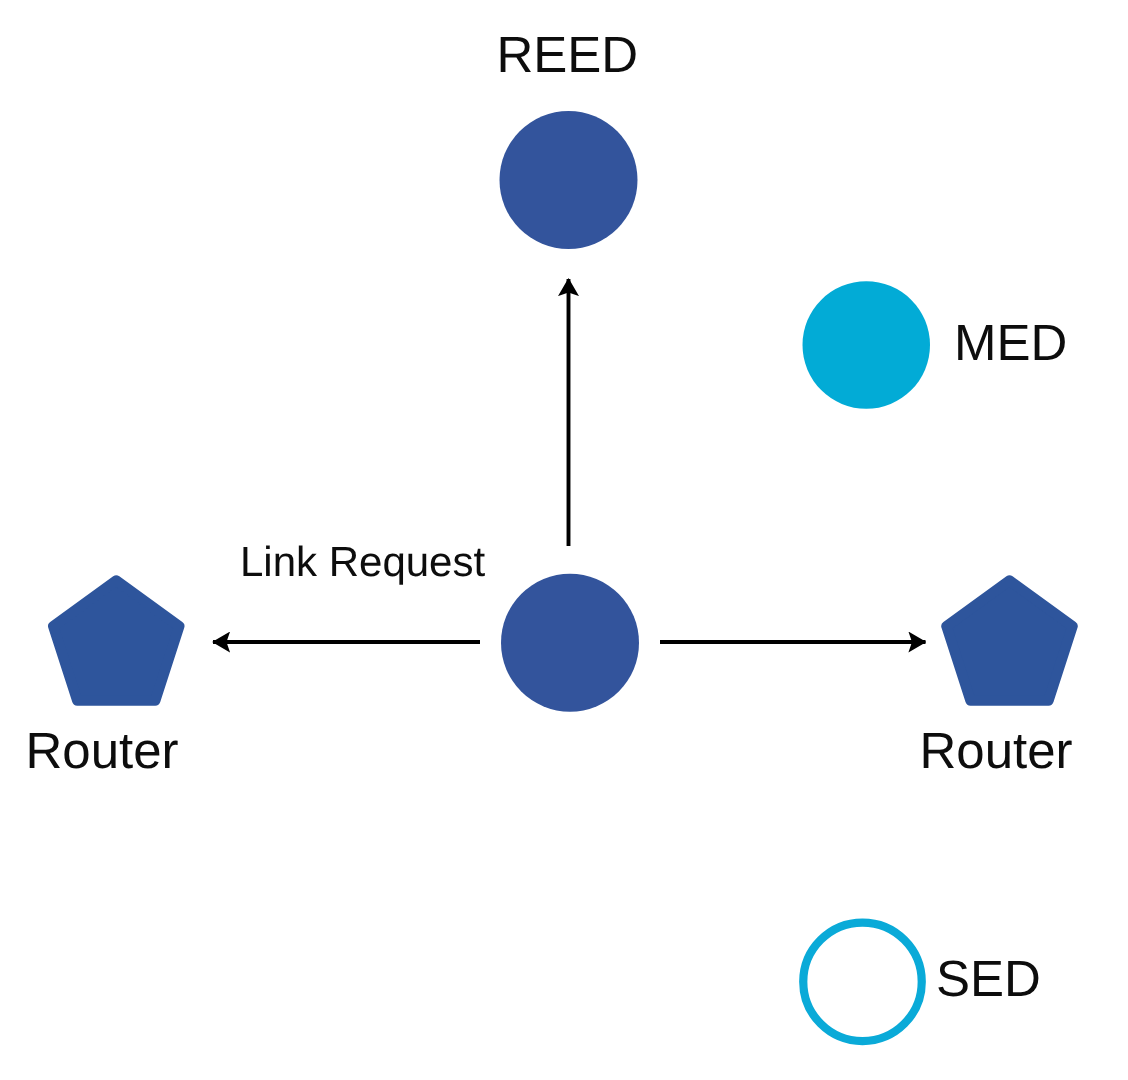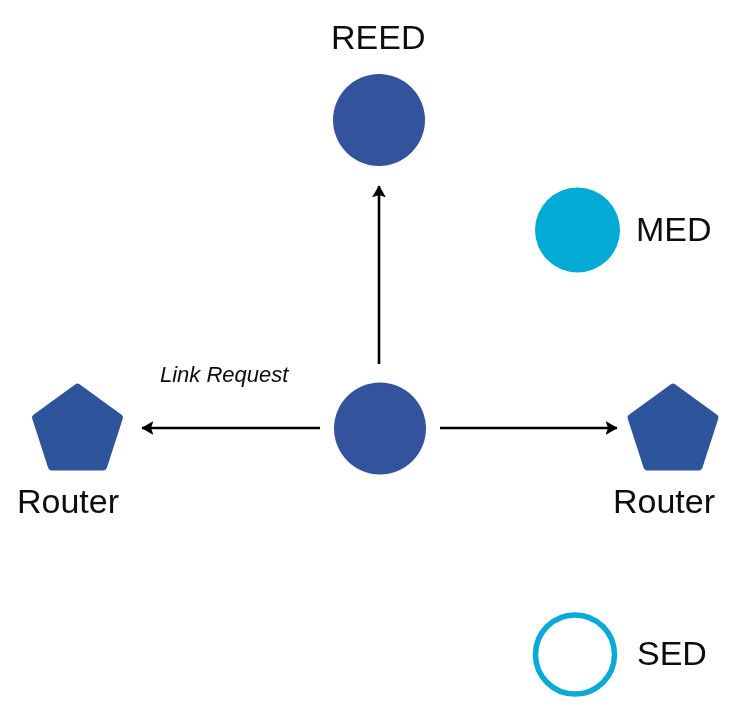--- a/index.html
+++ b/index.html
@@ -32,9 +32,9 @@
     position: absolute;
     color: #0d0d0d;
     font-family: "Liberation Sans", sans-serif;
-    font-size: 22px;
+    font-size: 28px;
     line-height: 26px;
-    font-style: italic;
+    text-align: center;
     white-space: nowrap;
   }
   .svg-layer {

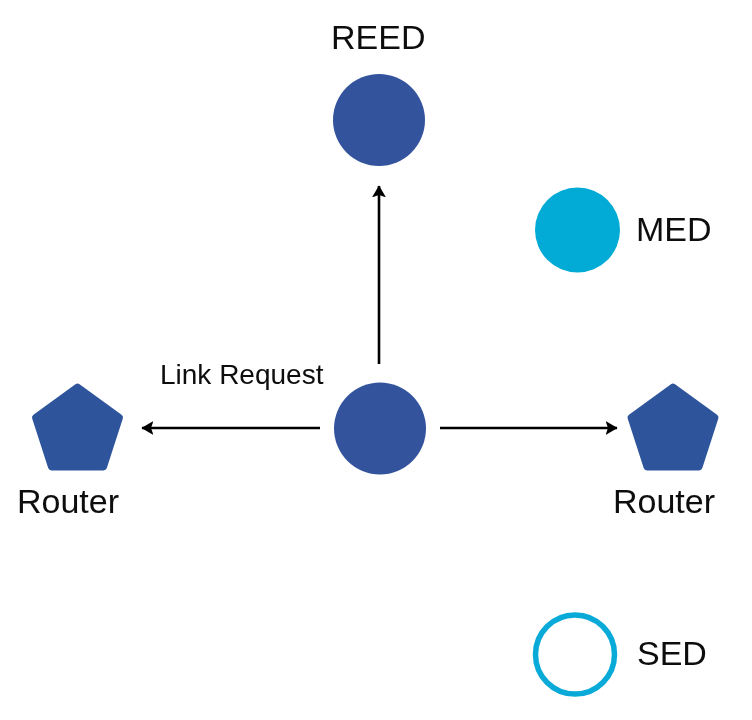--- a/index.html
+++ b/index.html
@@ -92,7 +92,7 @@
 
   <div class="node-label" style="left:331px; top:20px;">REED</div>
 
-  <div class="node-label" style="left:637px; top:636px;">SED</div>
+  <div class="node-label" style="left:624px; top:636px;">SED</div>
 
   <div class="node-label" style="left:17px; top:484px;">Router</div>
 

